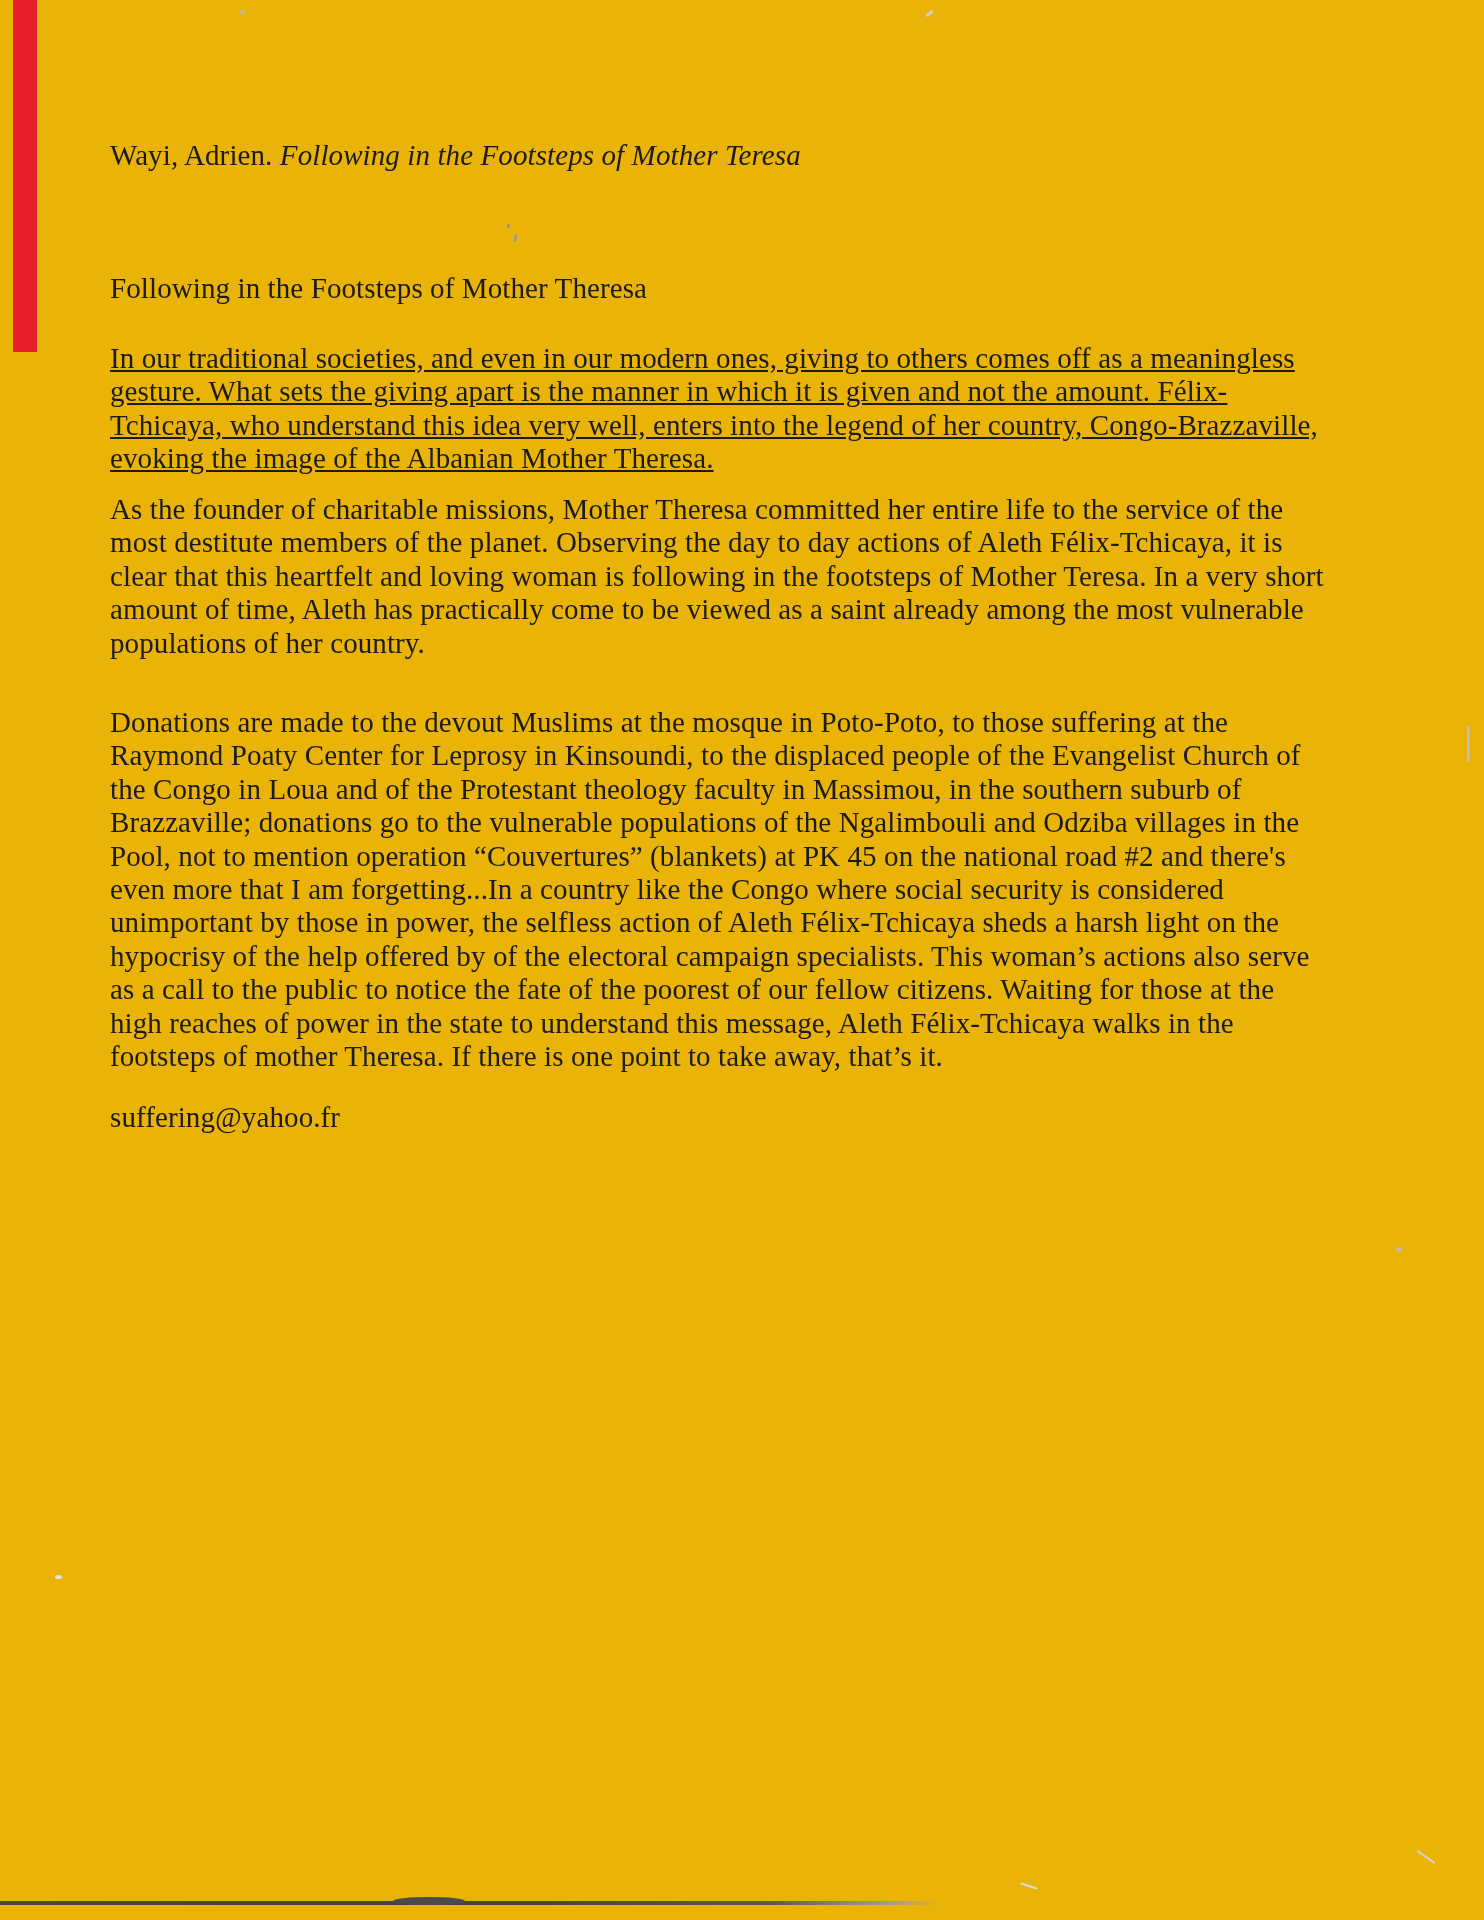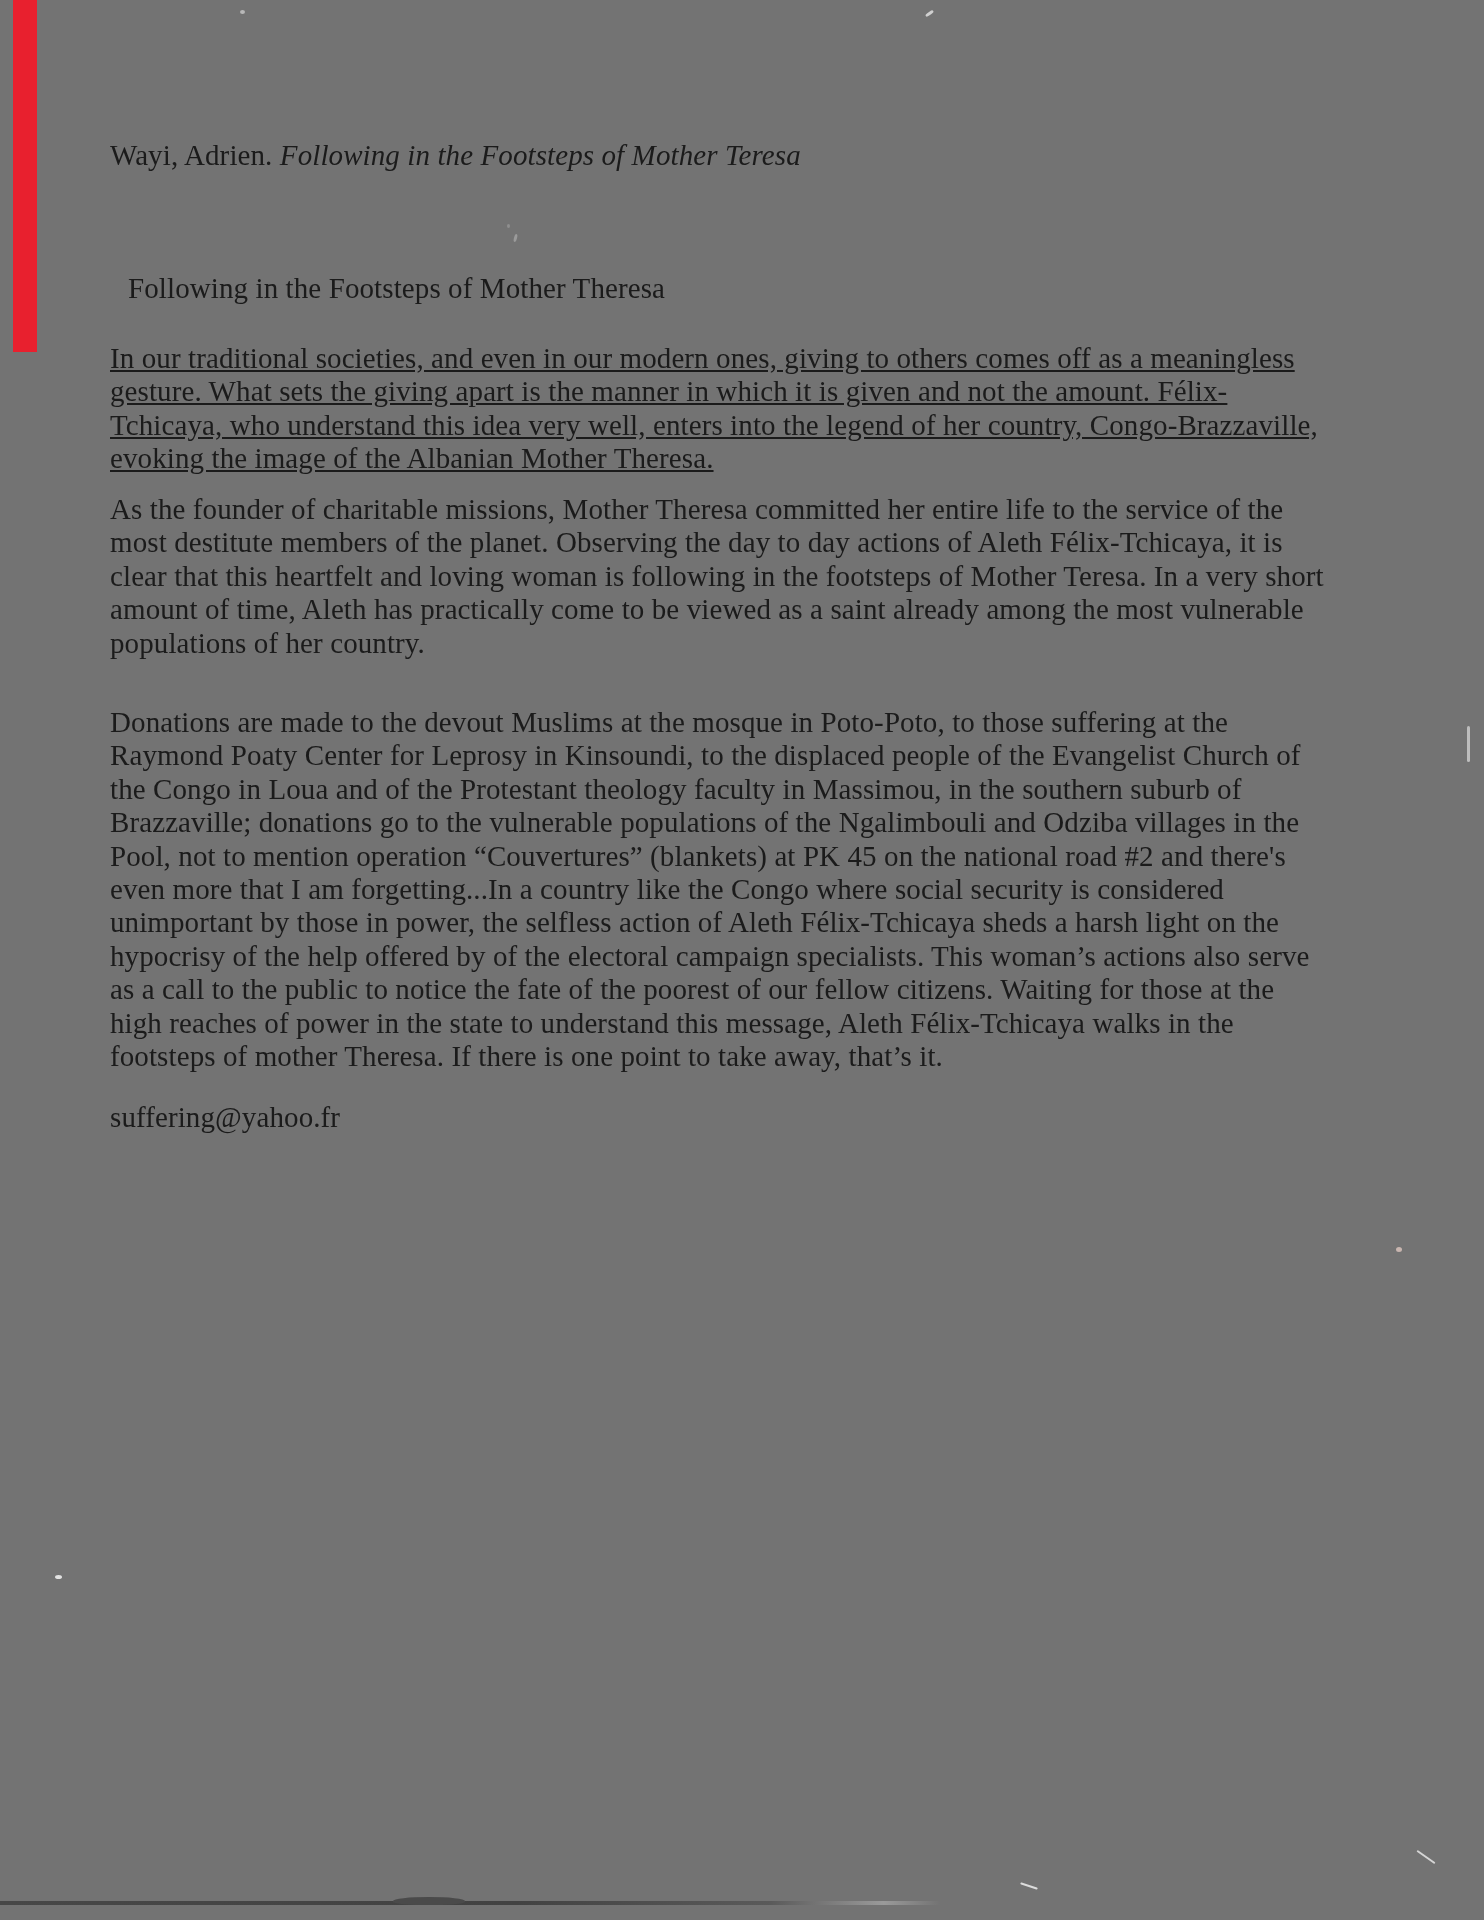--- a/index.html
+++ b/index.html
@@ -11,7 +11,7 @@
     position: relative;
     width: 1484px;
     height: 1920px;
-    background: #737373;
+    background: #eab308;
     overflow: hidden;
     font-family: "Liberation Serif", "DejaVu Serif", serif;
     color: #1b1b1b;

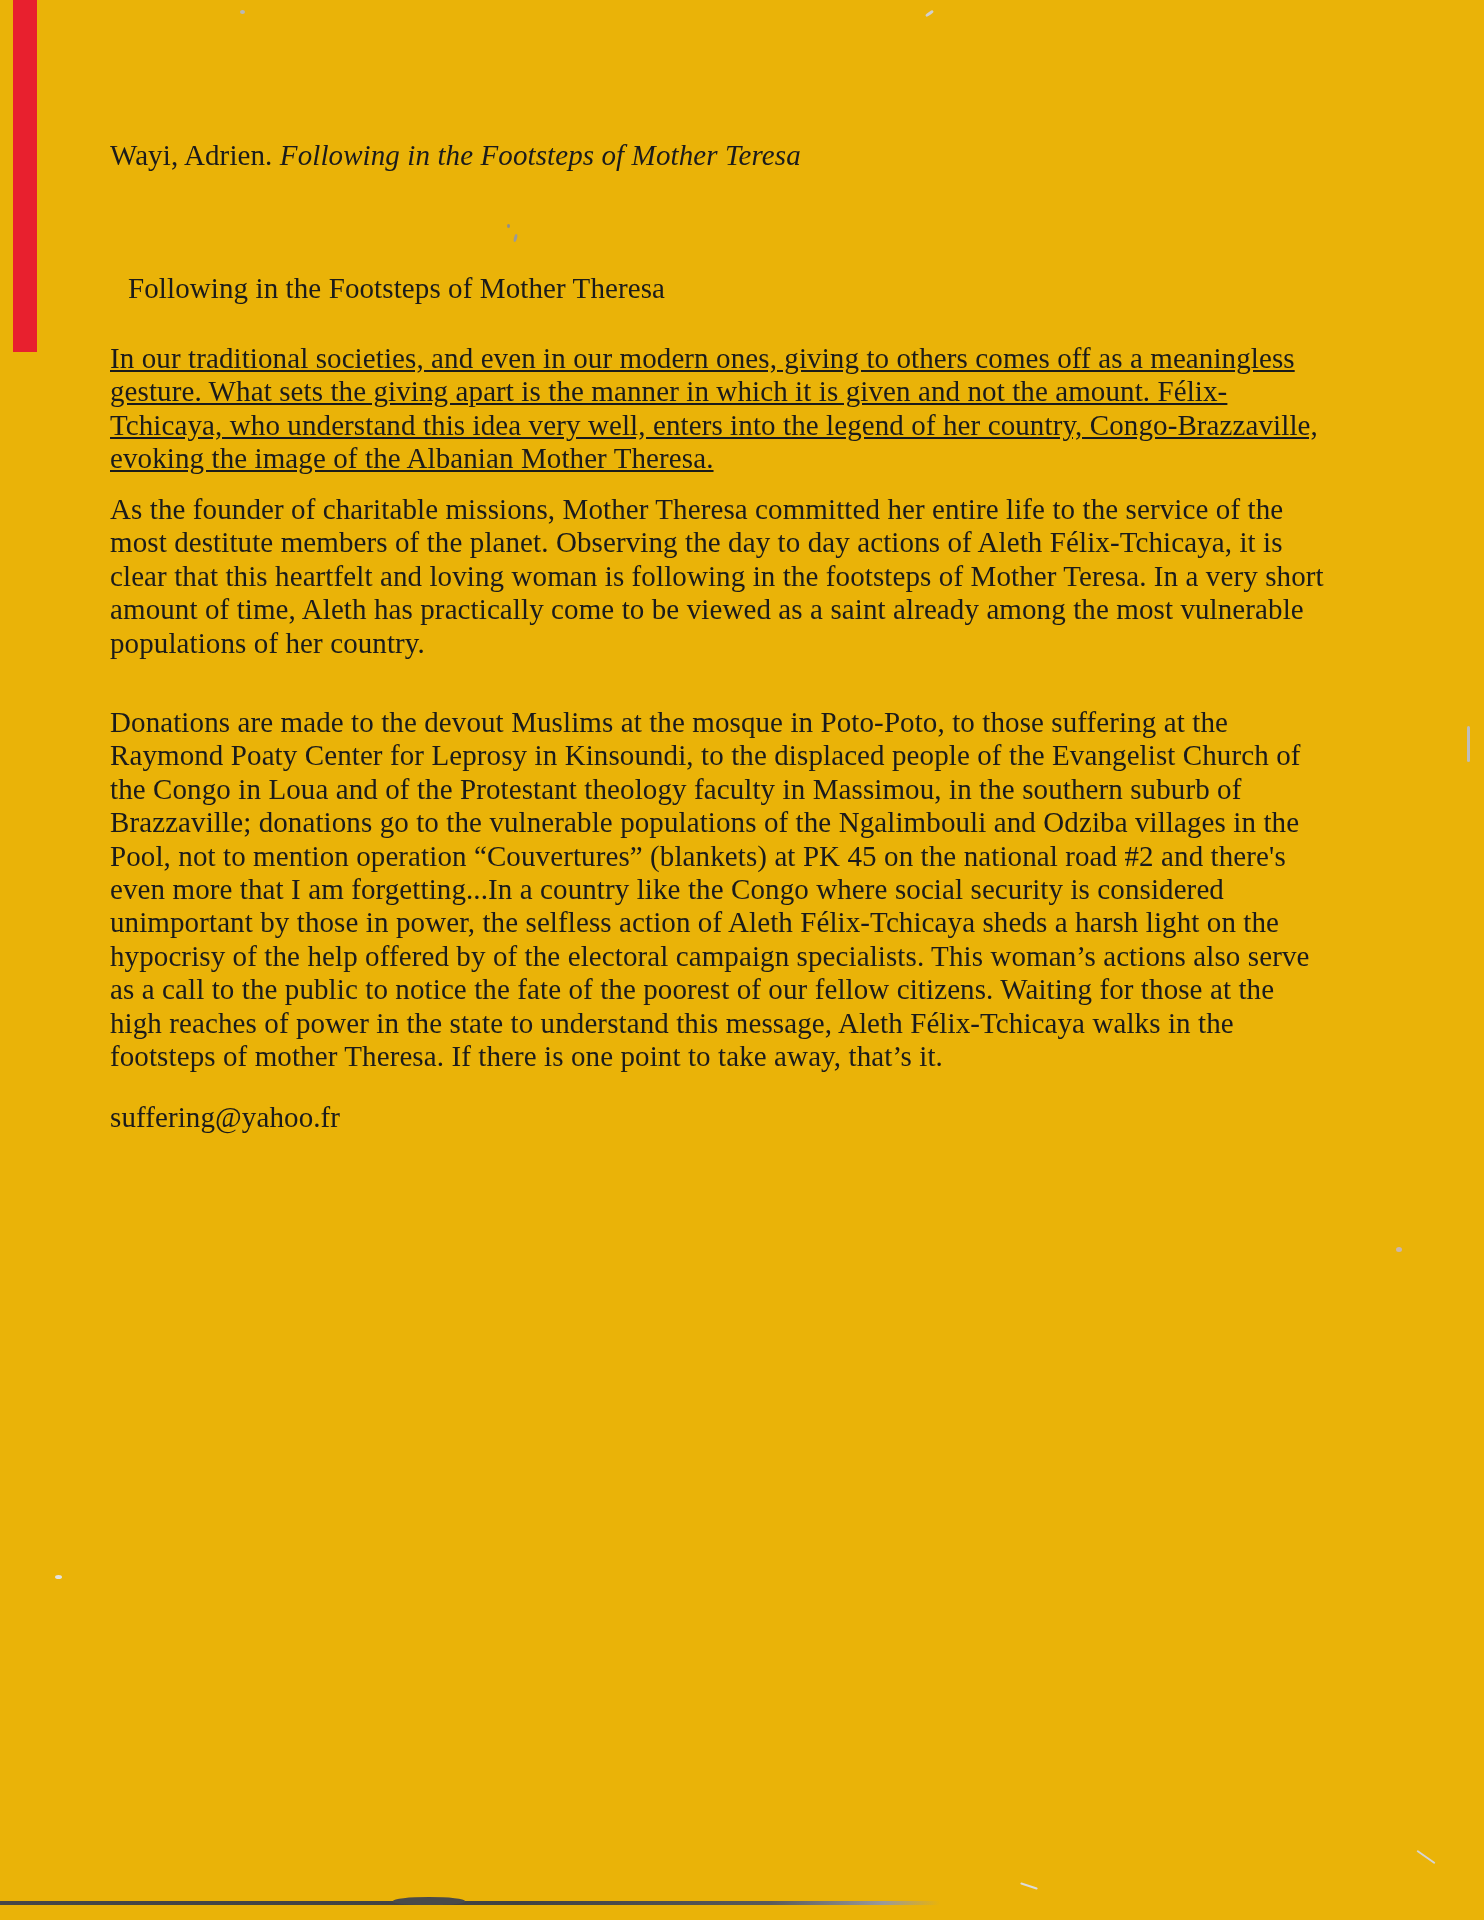--- a/index.html
+++ b/index.html
@@ -87,7 +87,7 @@
   <div class="textblock title-line" style="top:139px;"><span>Wayi, Adrien.</span> <em>Following in the Footsteps of Mother Teresa</em></div>
 
 
-  <div class="textblock" style="top:272px;margin-left:18px;">Following in the Footsteps of Mother Theresa</div>
+  <div class="textblock" style="top:272px;">Following in the Footsteps of Mother Theresa</div>
 
   <div class="textblock" style="top:342px;text-decoration:underline;">In our traditional societies, and even in our modern ones, giving to others comes off as a meaningless
 gesture. What sets the giving apart is the manner in which it is given and not the amount. Félix-

